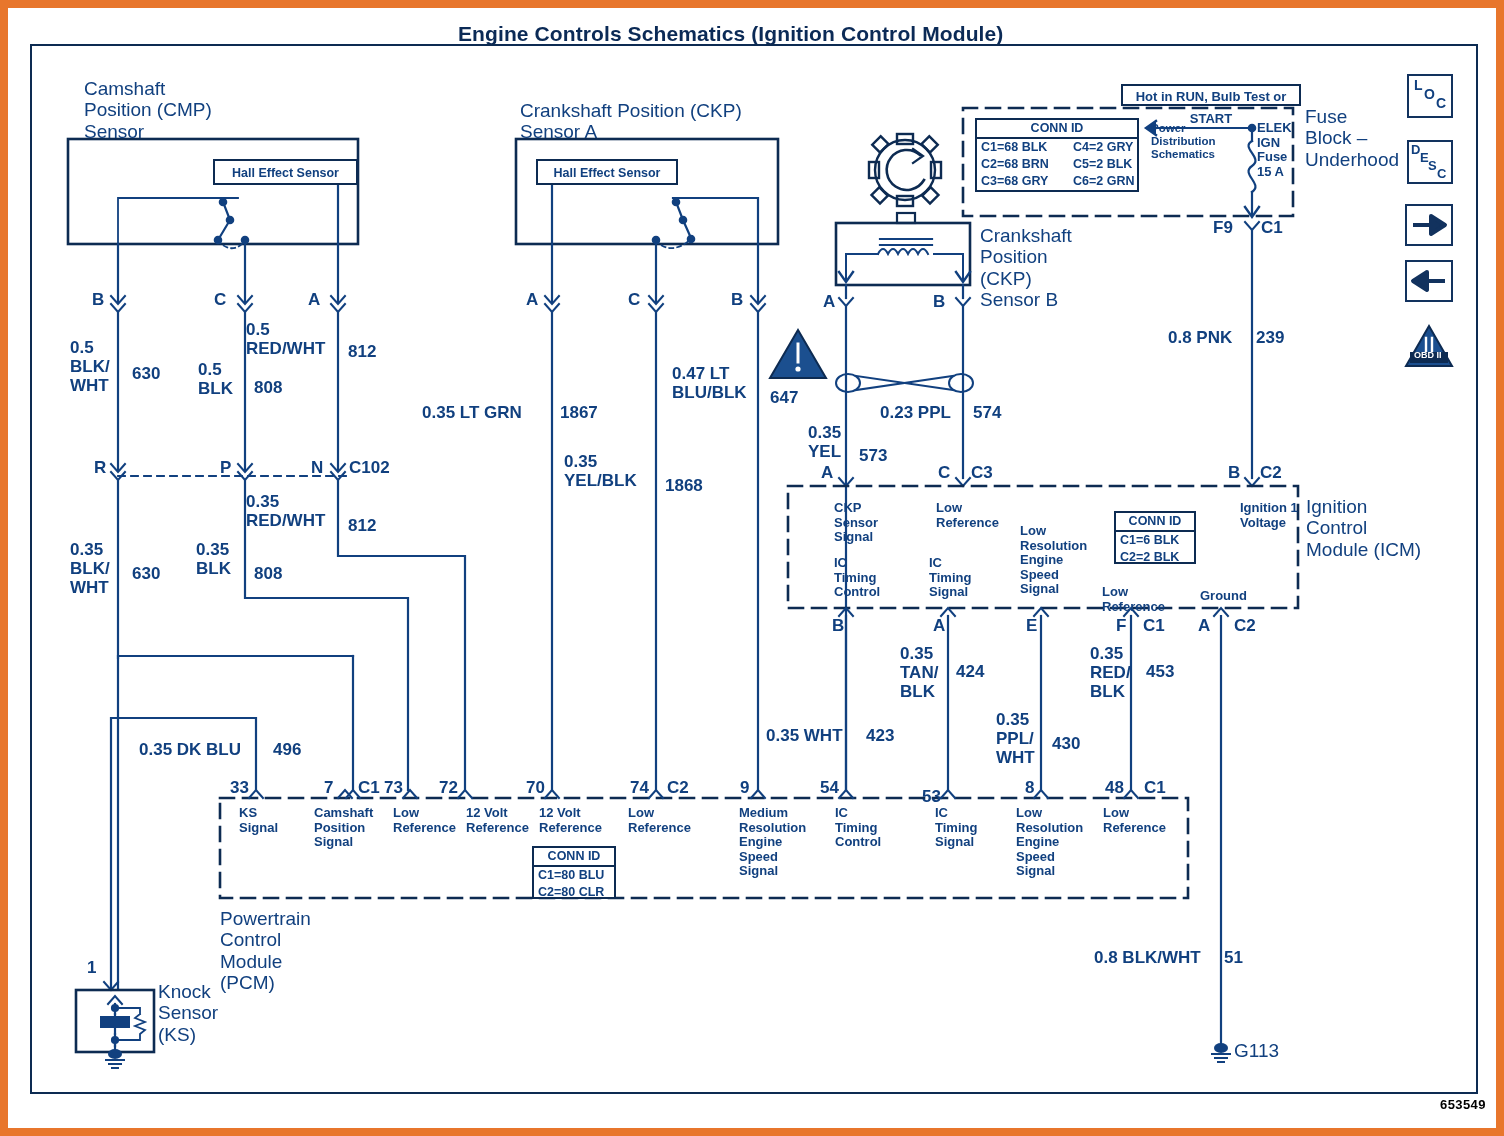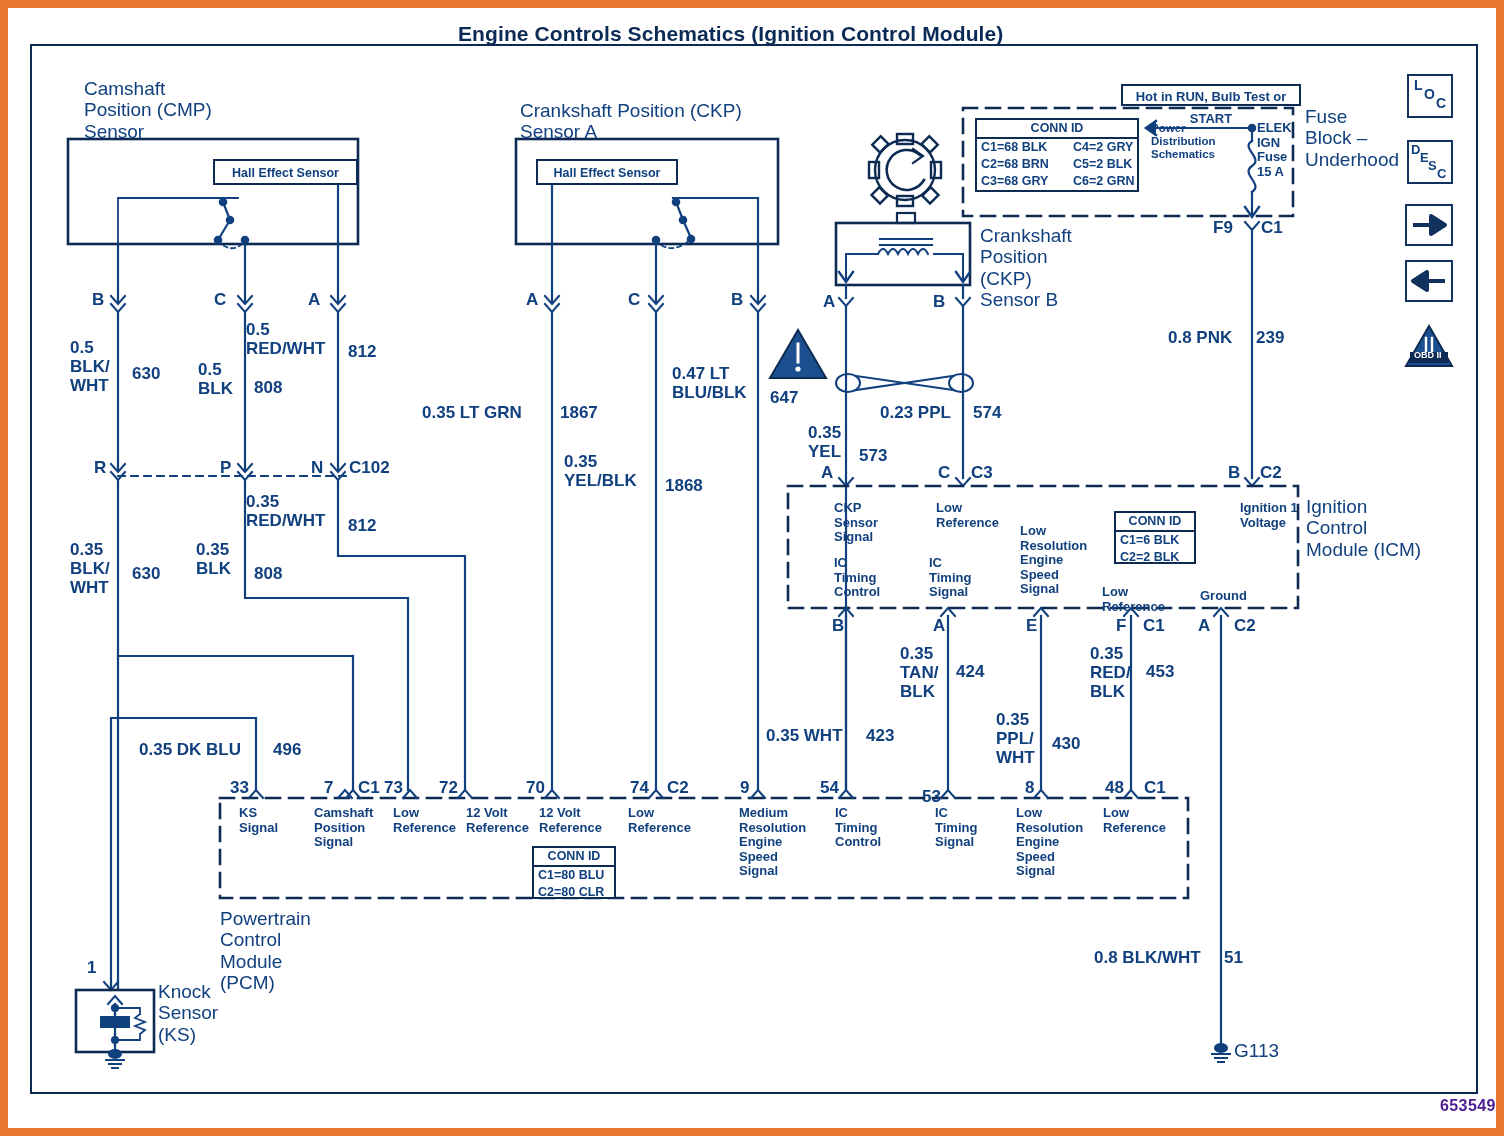--- a/index.html
+++ b/index.html
@@ -23,7 +23,7 @@
           font-size:13px;font-weight:bold;color:#11407f;text-align:center;line-height:22px;}
   .halleff{position:absolute;border:2px solid #0d2b52;background:#fff;box-sizing:border-box;
            font-size:12.5px;font-weight:bold;color:#11407f;text-align:center;line-height:24px;}
-  .idnum{position:absolute;font-size:16px;font-weight:bold;color:#4c1d95;letter-spacing:.4px;}
+  .idnum{position:absolute;font-size:13px;font-weight:bold;color:#000000;letter-spacing:.4px;}
 </style>
 </head>
 <body>

